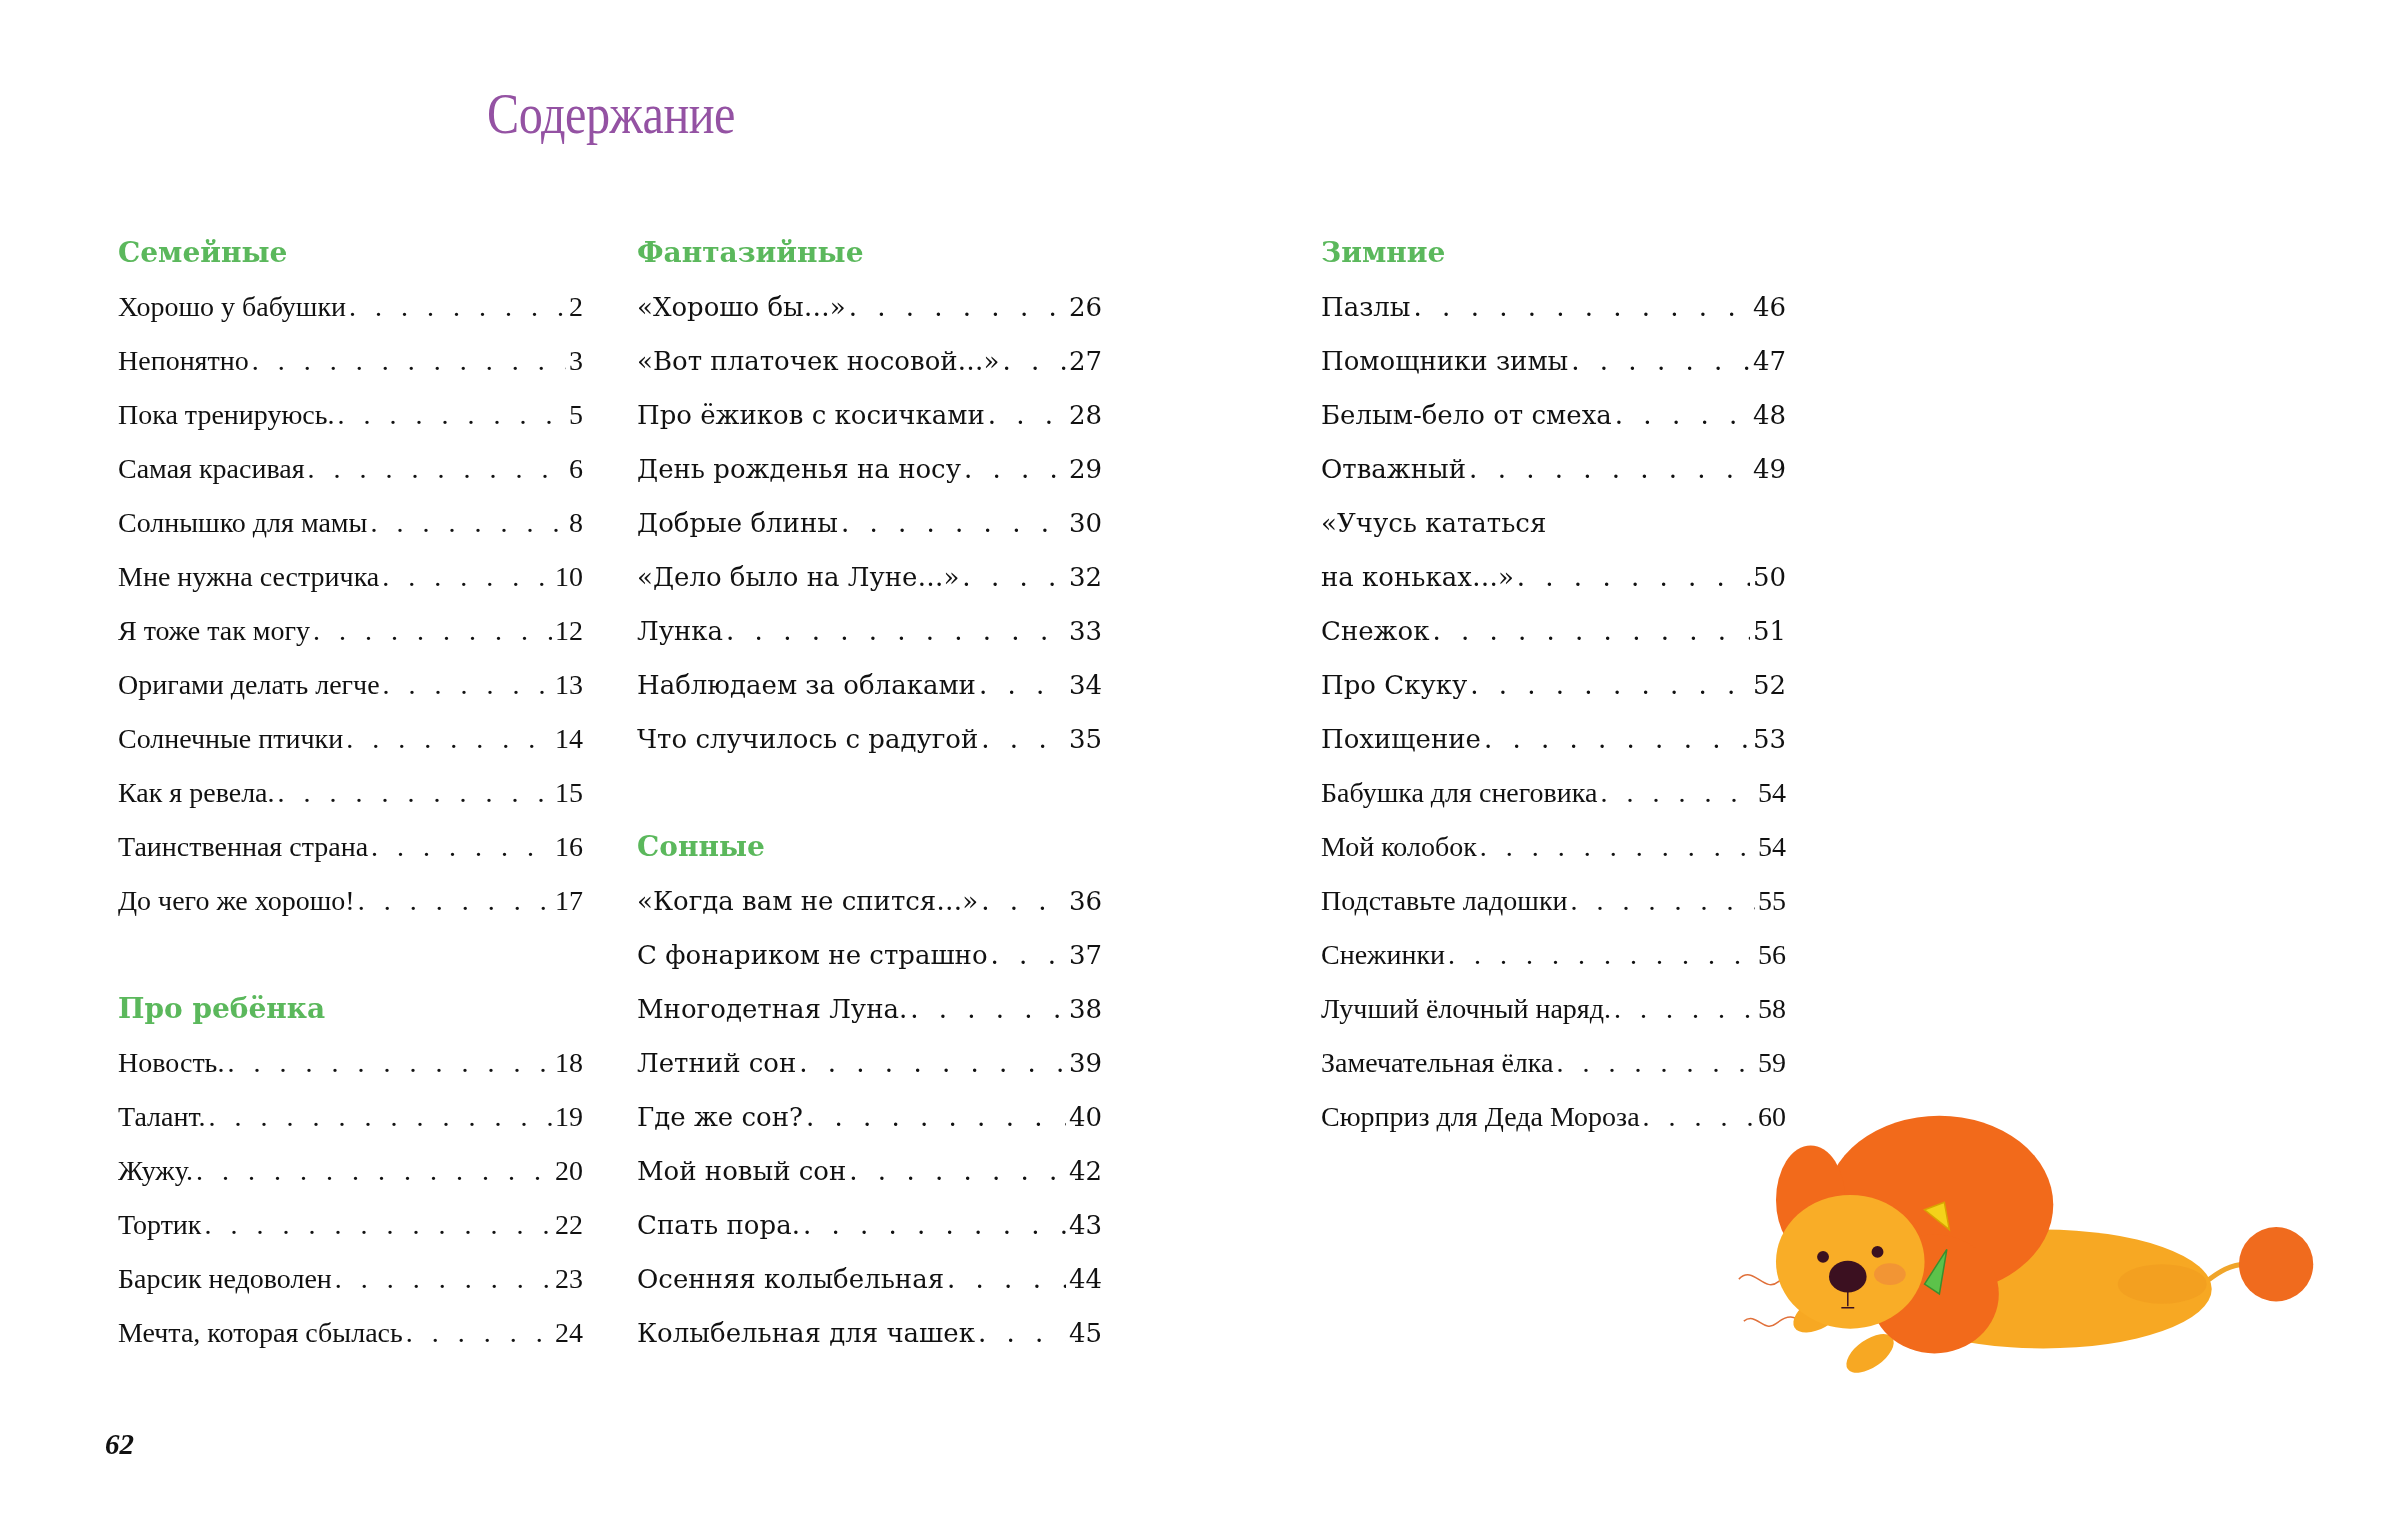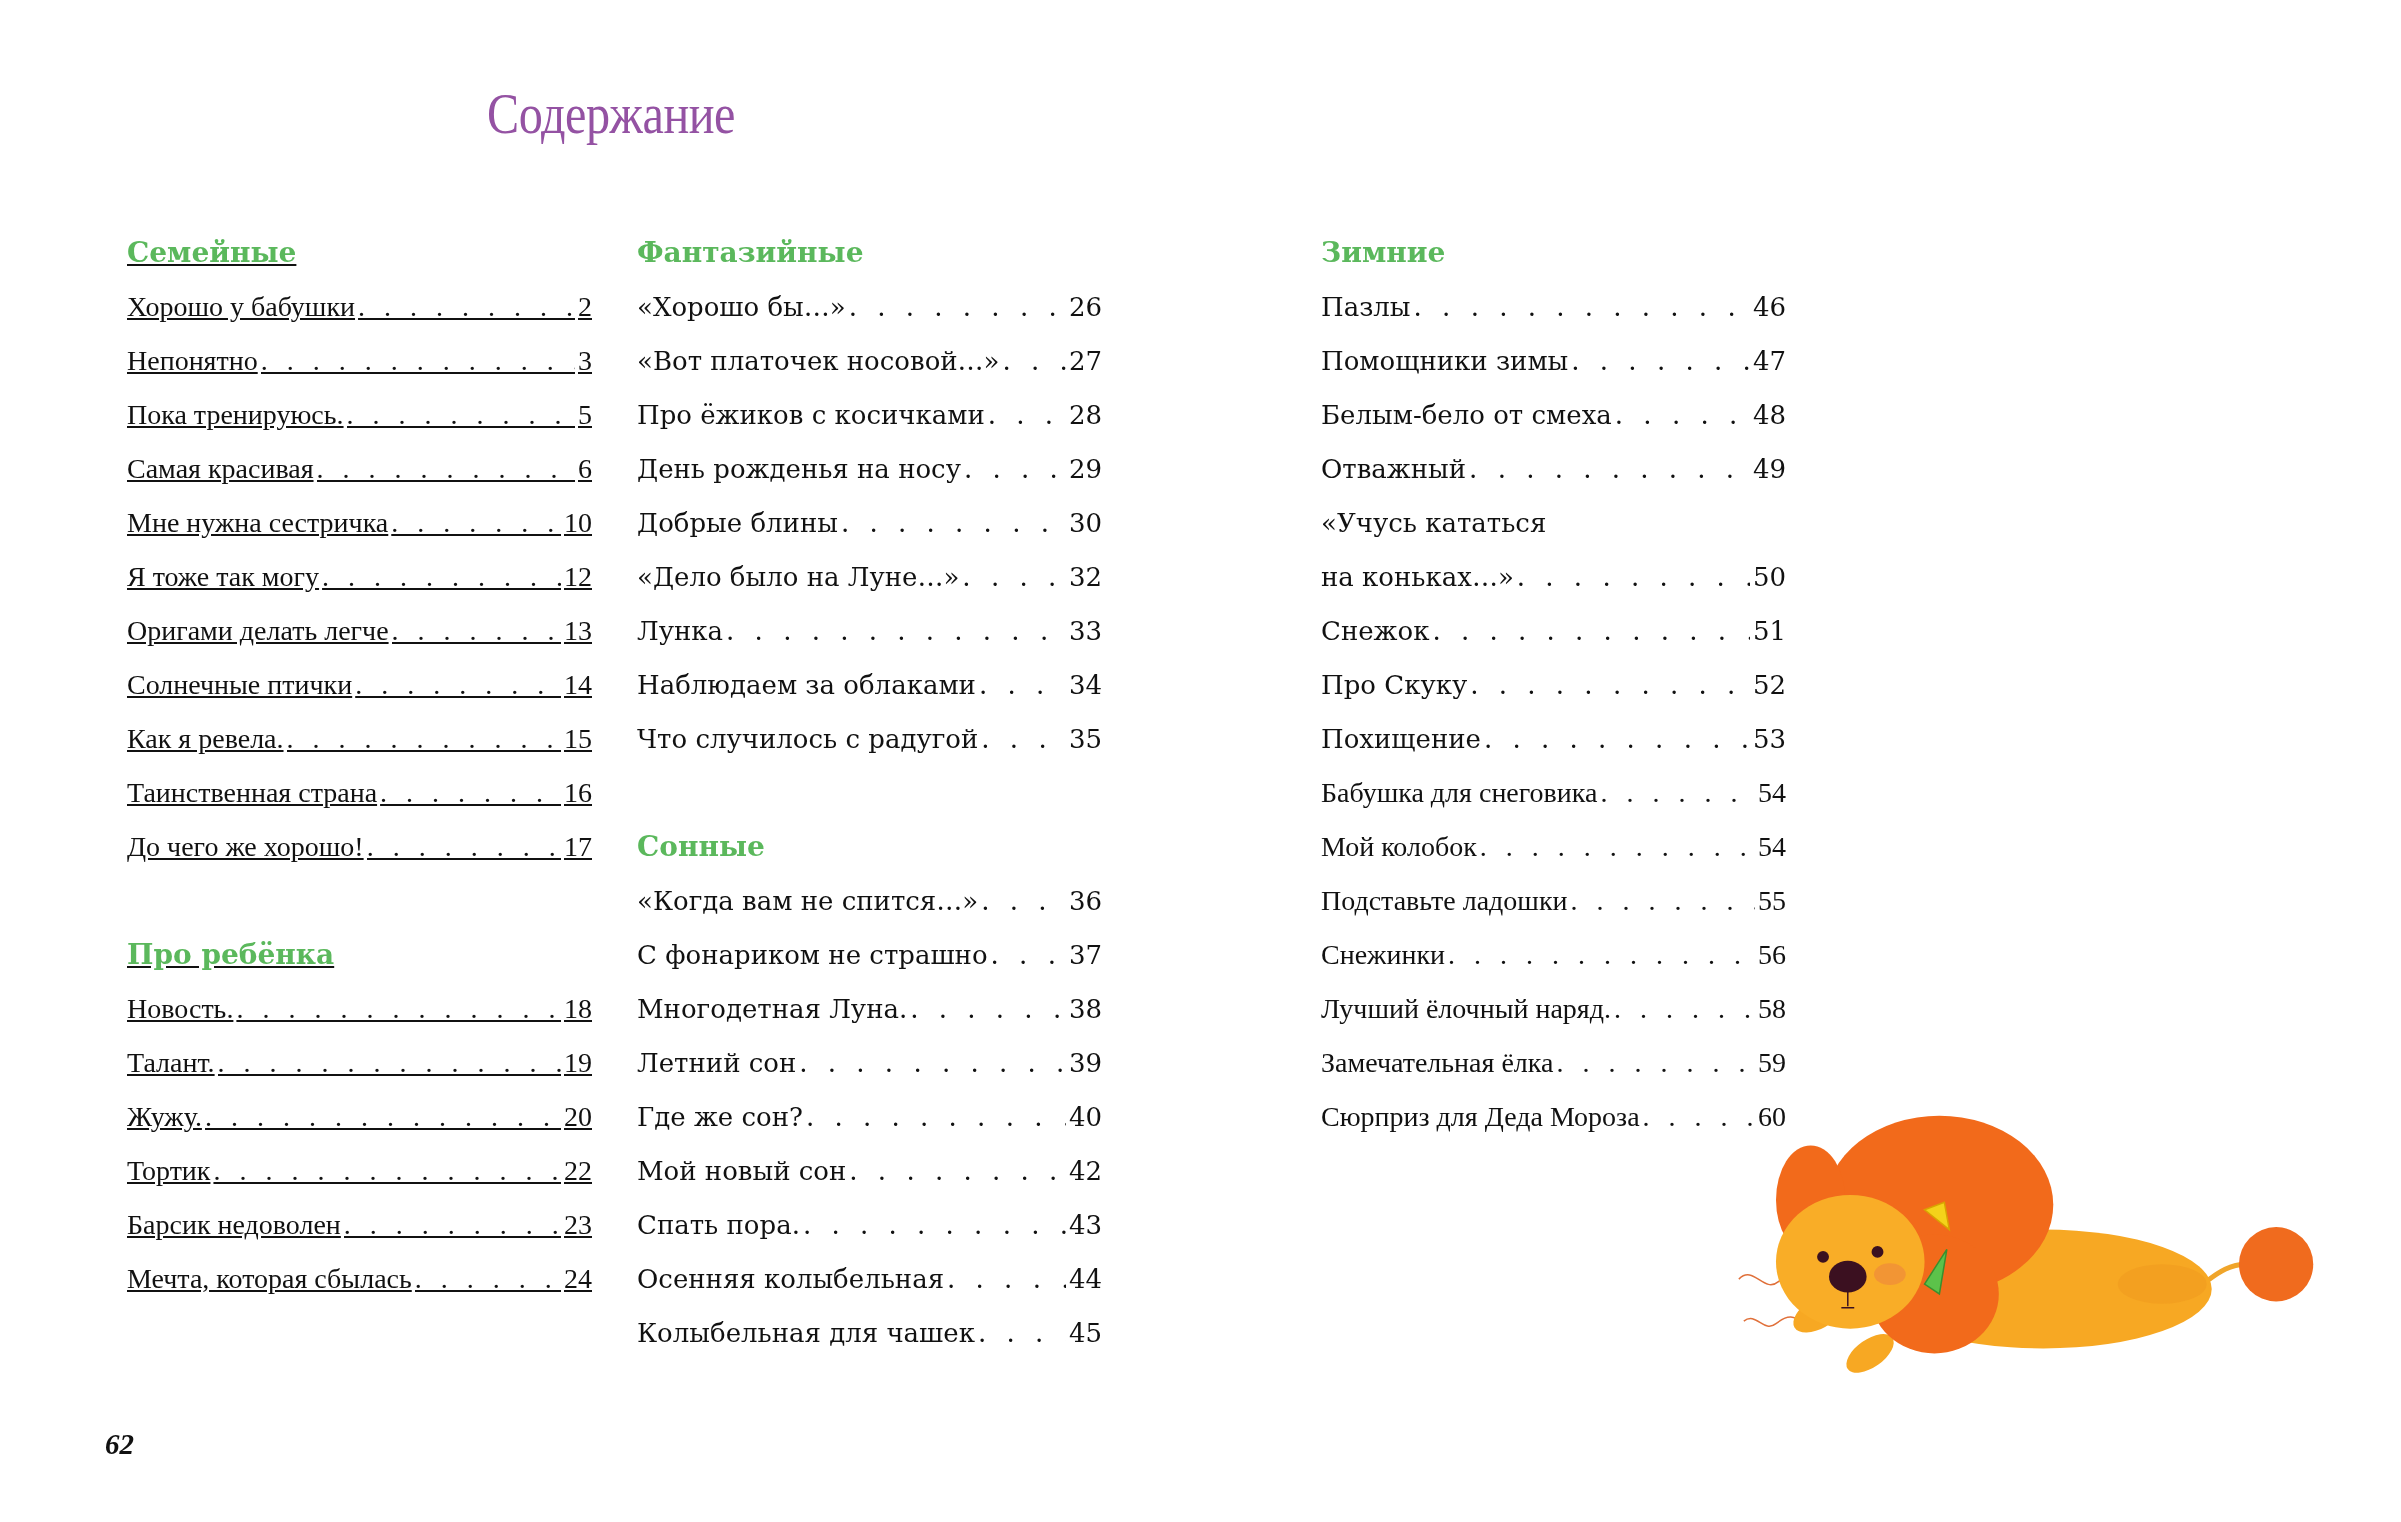--- a/index.html
+++ b/index.html
@@ -9,7 +9,7 @@
            font-family:"Liberation Serif", serif; transform:scaleX(0.86); transform-origin:left top;
            letter-spacing:-0.5px; }
   .col { position:absolute; top:226px; }
-  .col1 { left:127px; width:465px;text-decoration:underline; }
+  .col1 { left:118px; width:465px; }
   .col2 { left:637px; width:465px; }
   .col3 { left:1321px; width:465px; }
   .heading { height:54px; line-height:54px; font-size:28px; font-weight:bold; color:#5bb85c;

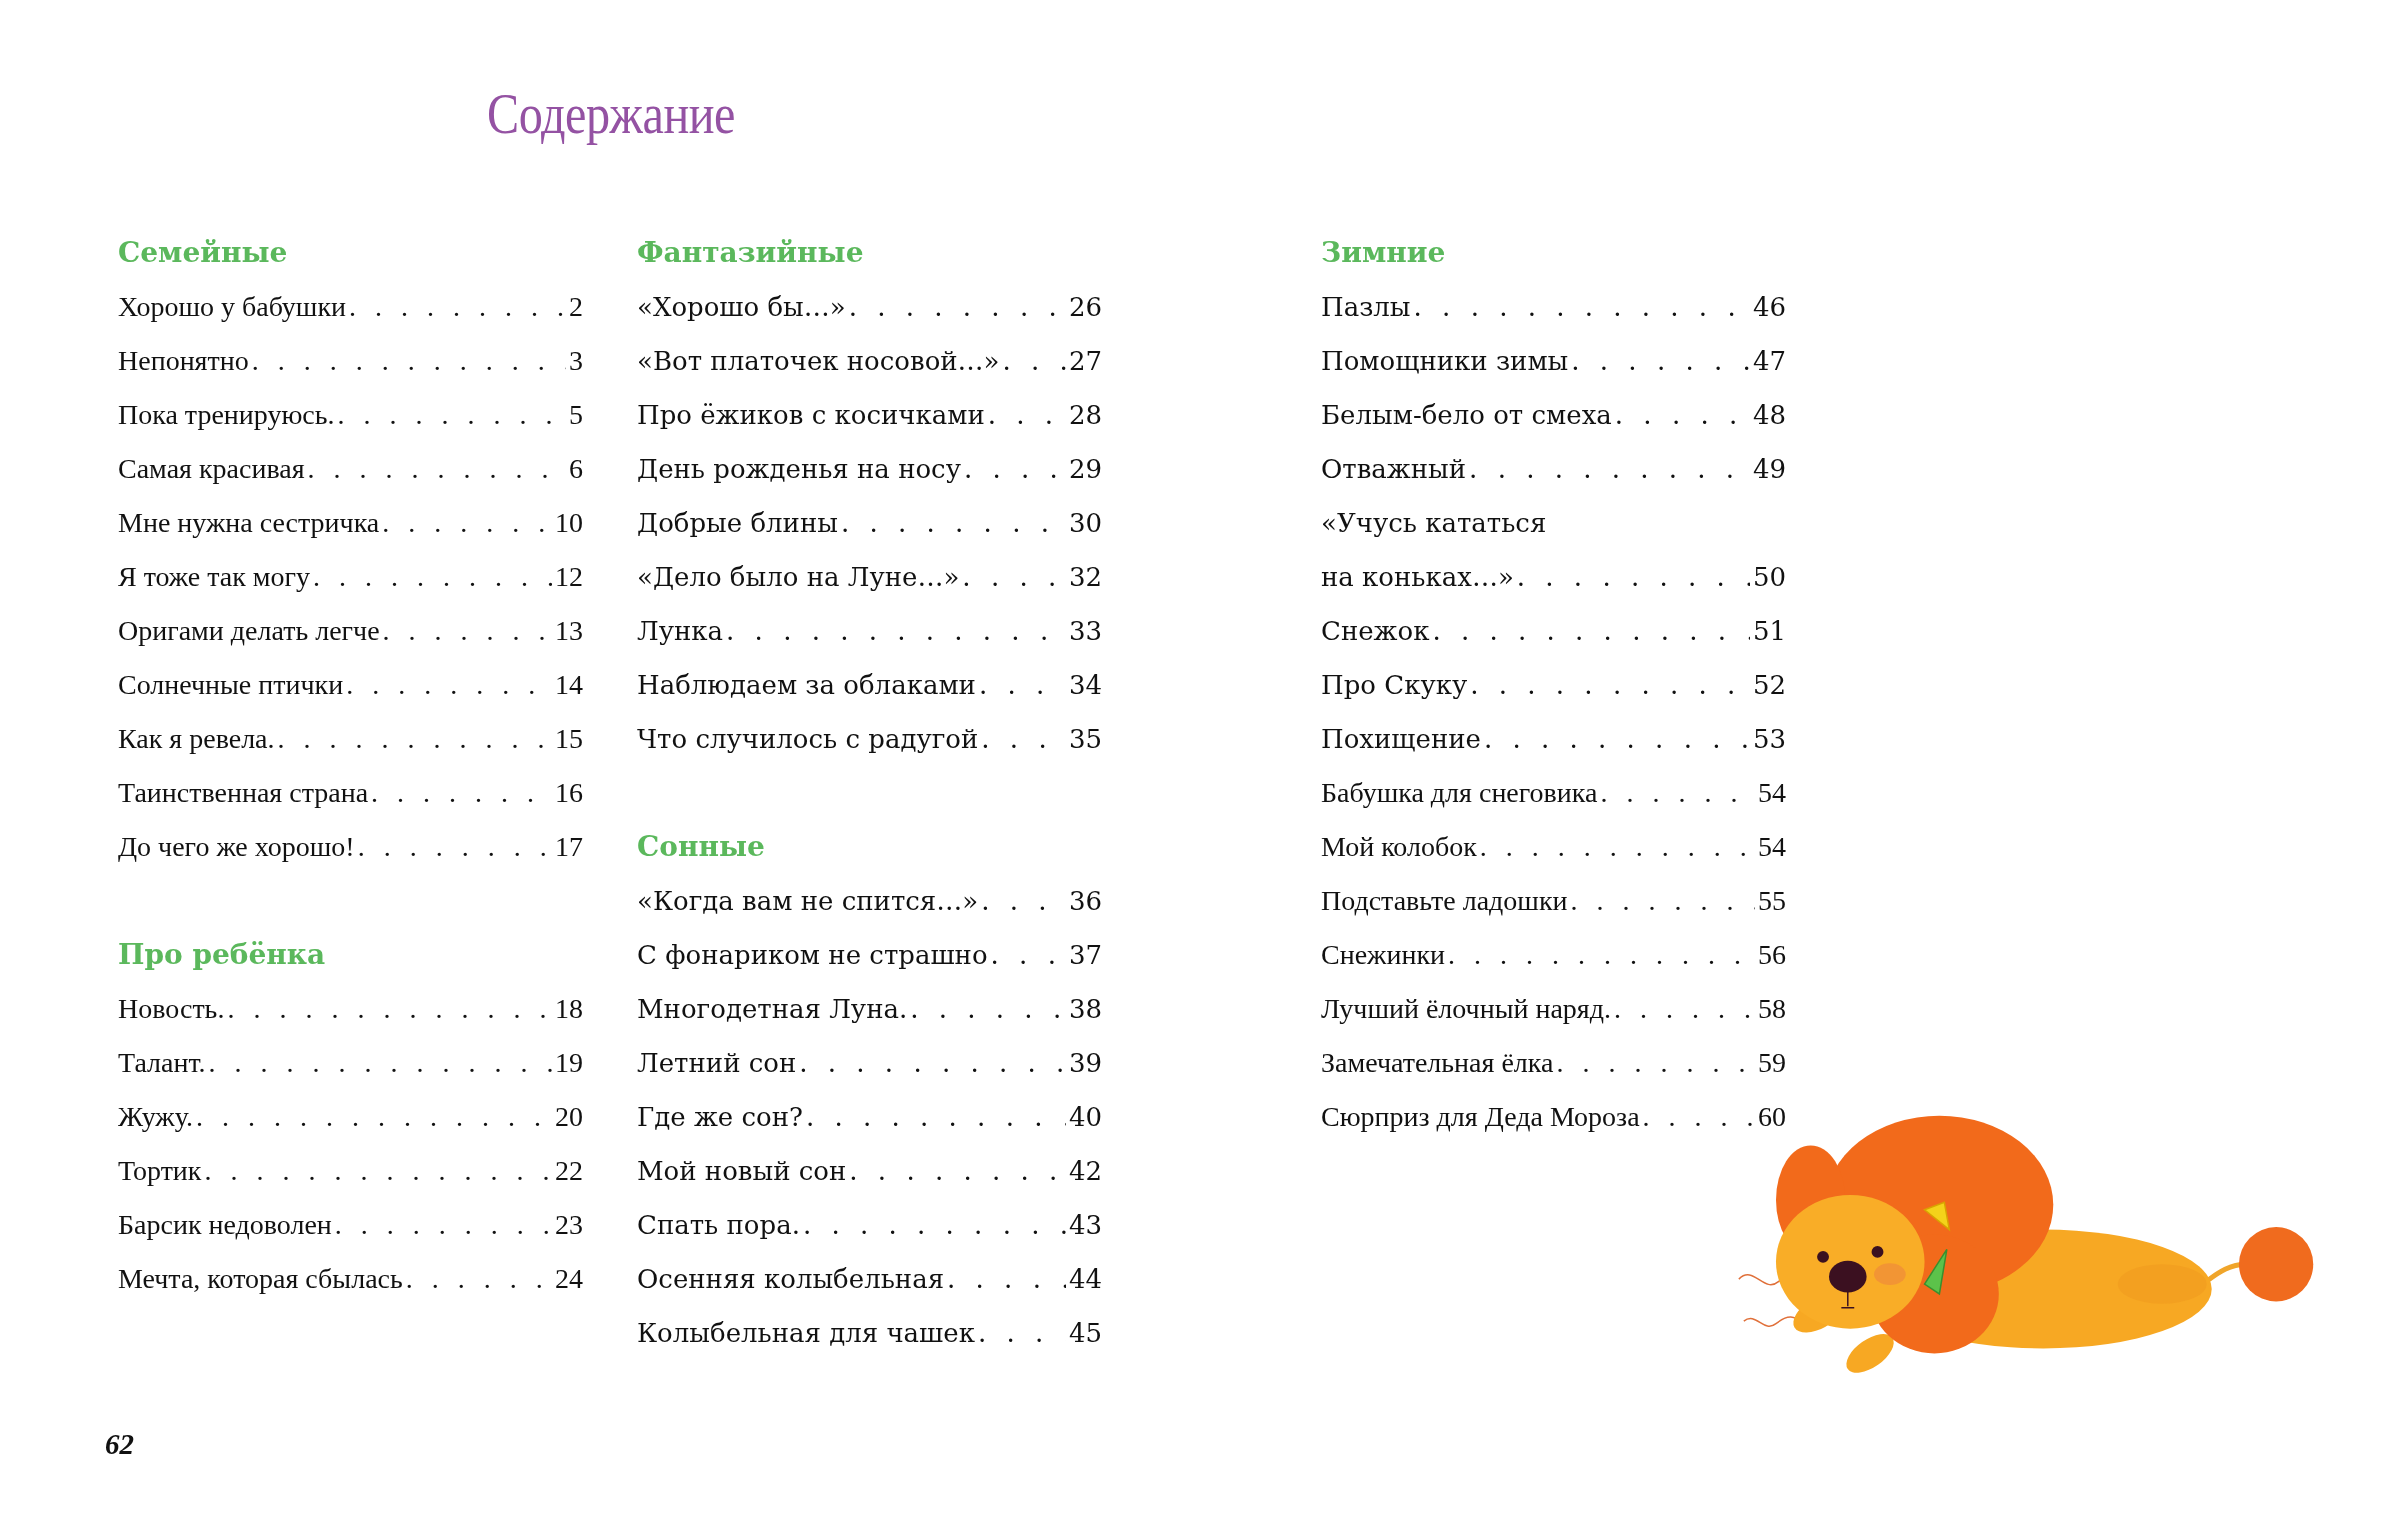--- a/index.html
+++ b/index.html
@@ -57,6 +57,11 @@
       <span class="p">6</span>
     </div>
   <div class="row">
+      <span class="t">Солнышко для мамы</span>
+      <span class="dots"></span>
+      <span class="p">8</span>
+    </div>
+  <div class="row">
       <span class="t">Мне нужна сестричка</span>
       <span class="dots"></span>
       <span class="p">10</span>

